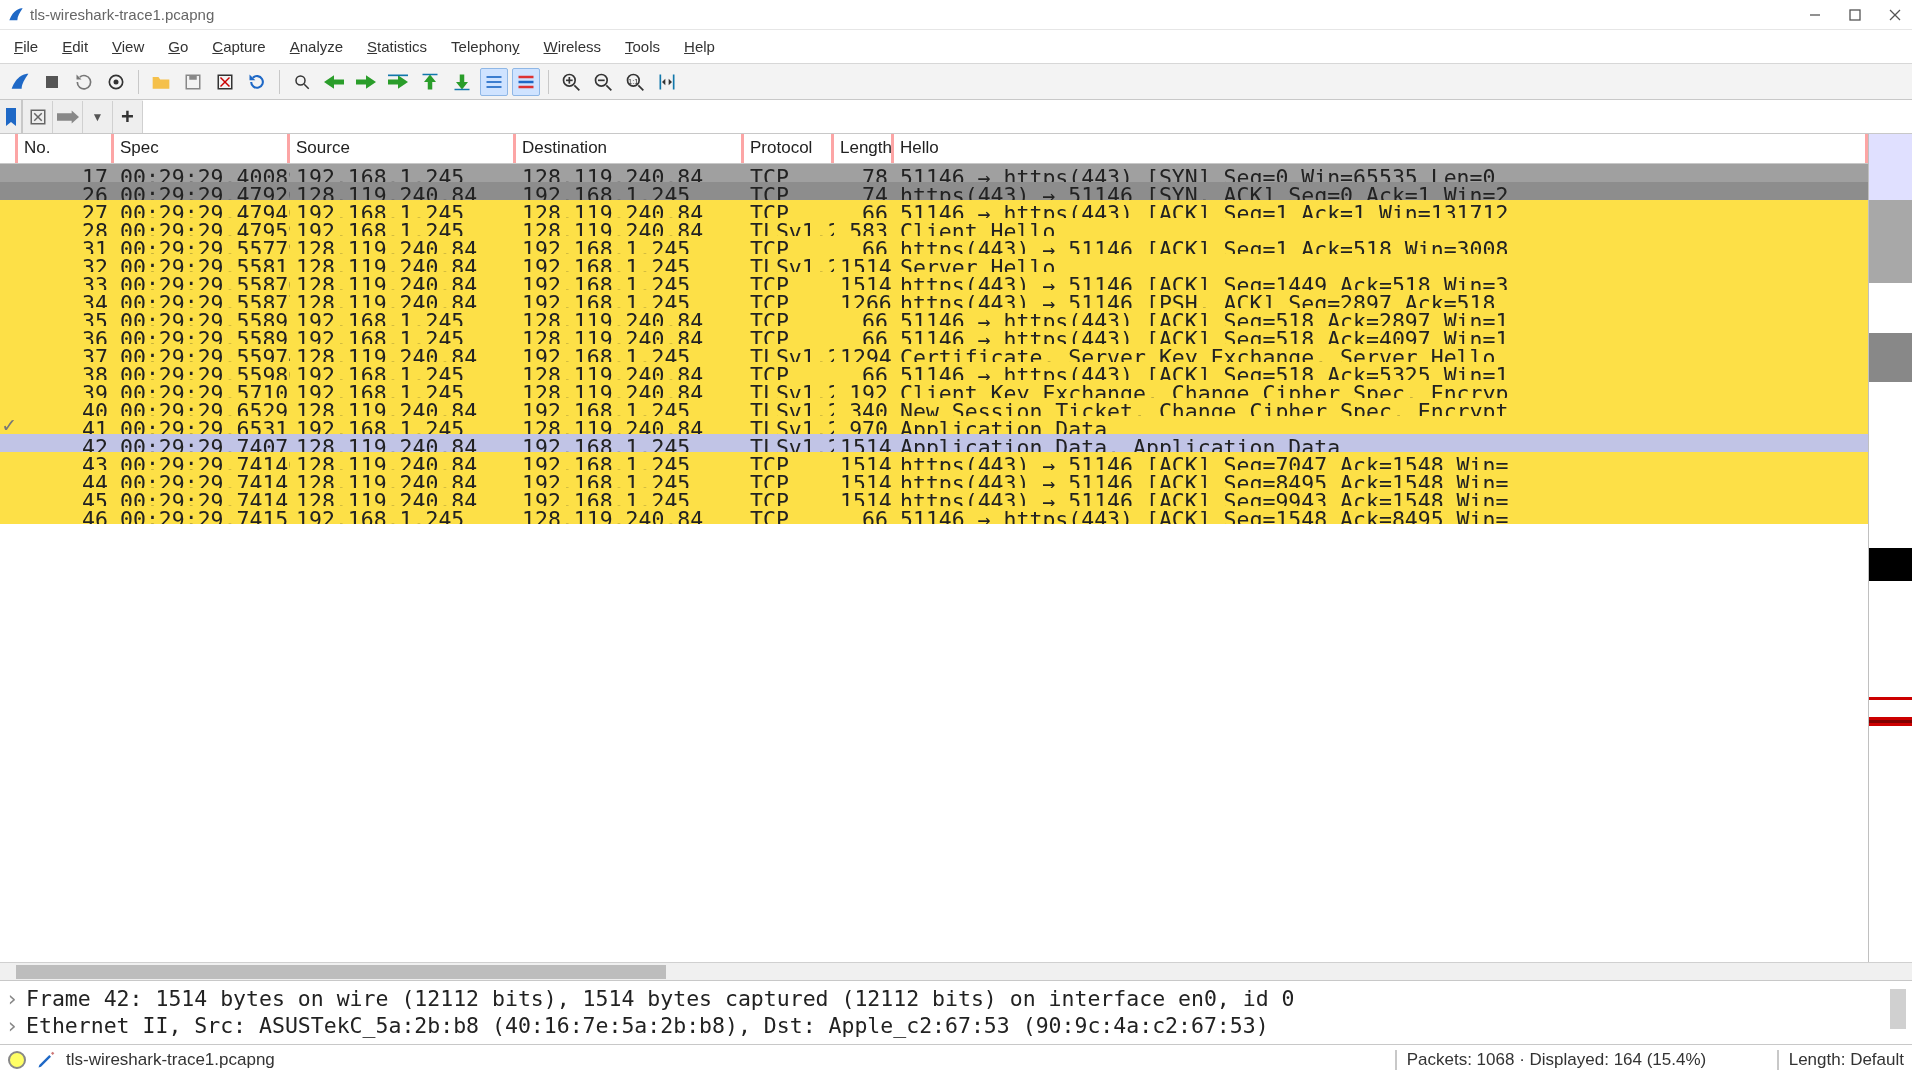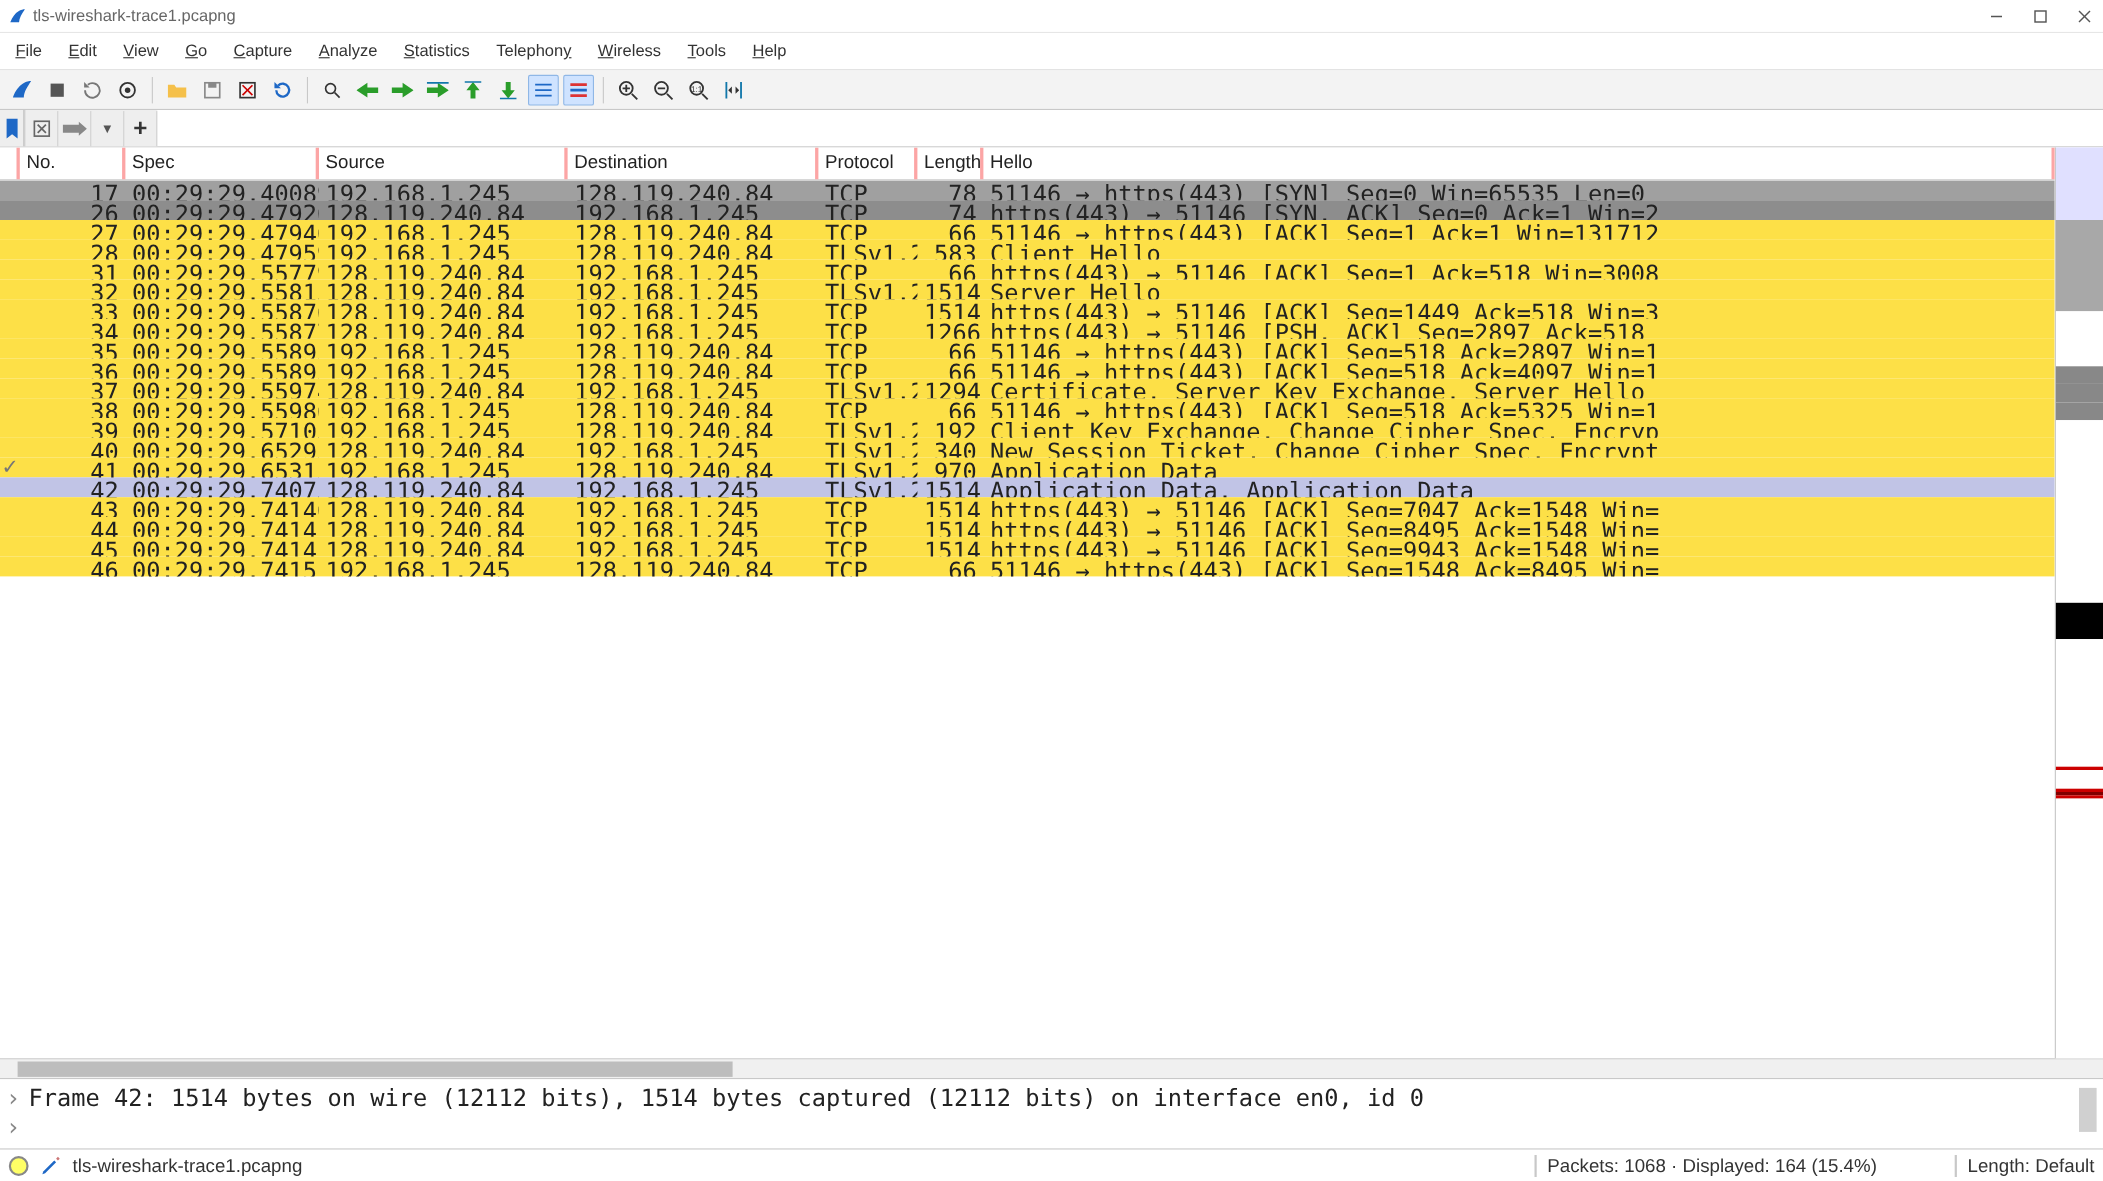--- a/index.html
+++ b/index.html
@@ -306,6 +306,7 @@
     </div>
   <div class="dline">
       <span class="caret">›</span>
+      <span>Ethernet II, Src: ASUSTekC_5a:2b:b8 (40:16:7e:5a:2b:b8), Dst: Apple_c2:67:53 (90:9c:4a:c2:67:53)</span>
     </div>
   <div class="details-scroll"></div>
 </div>

